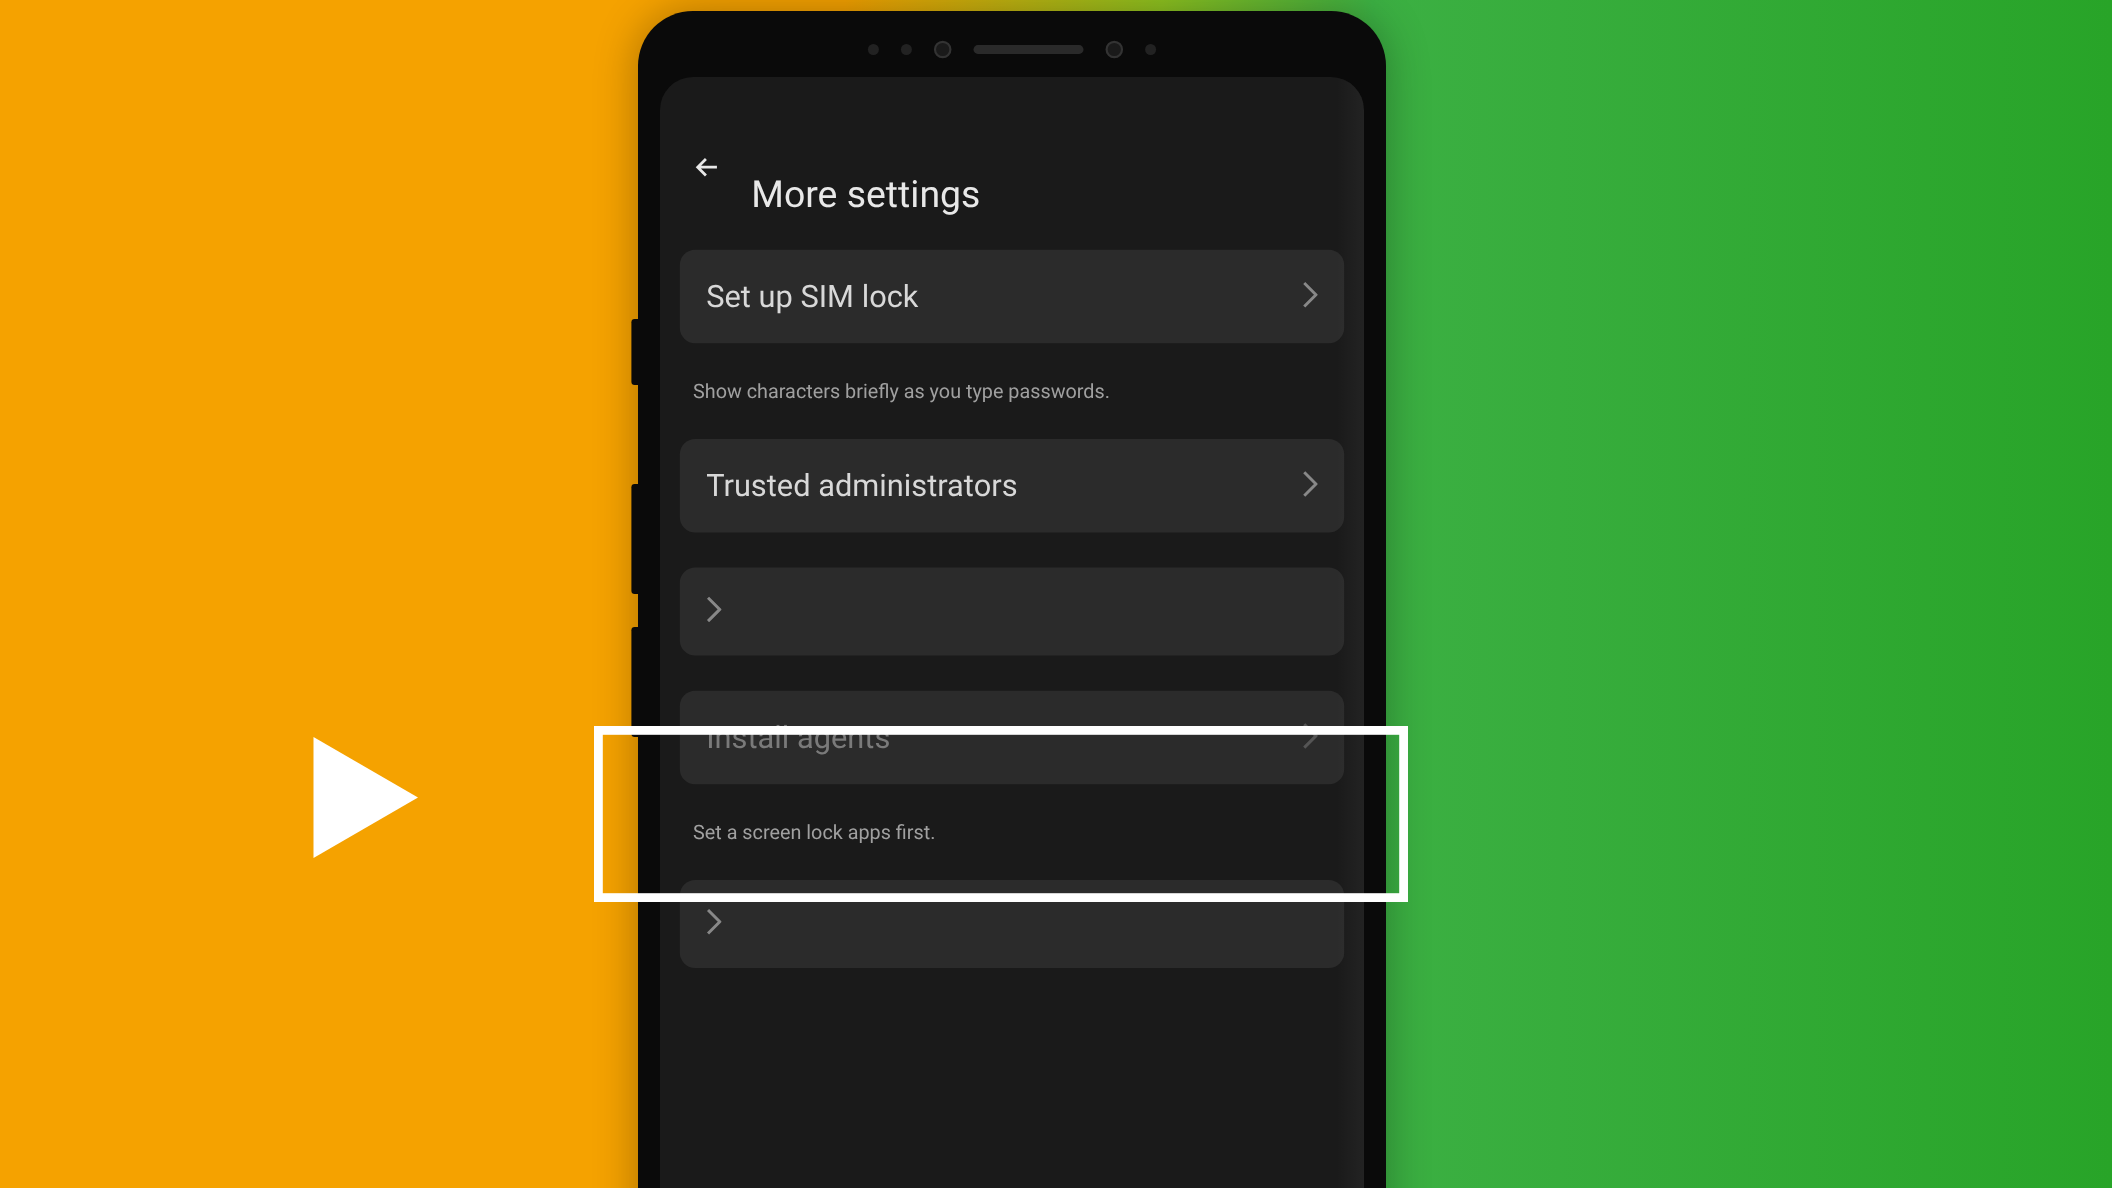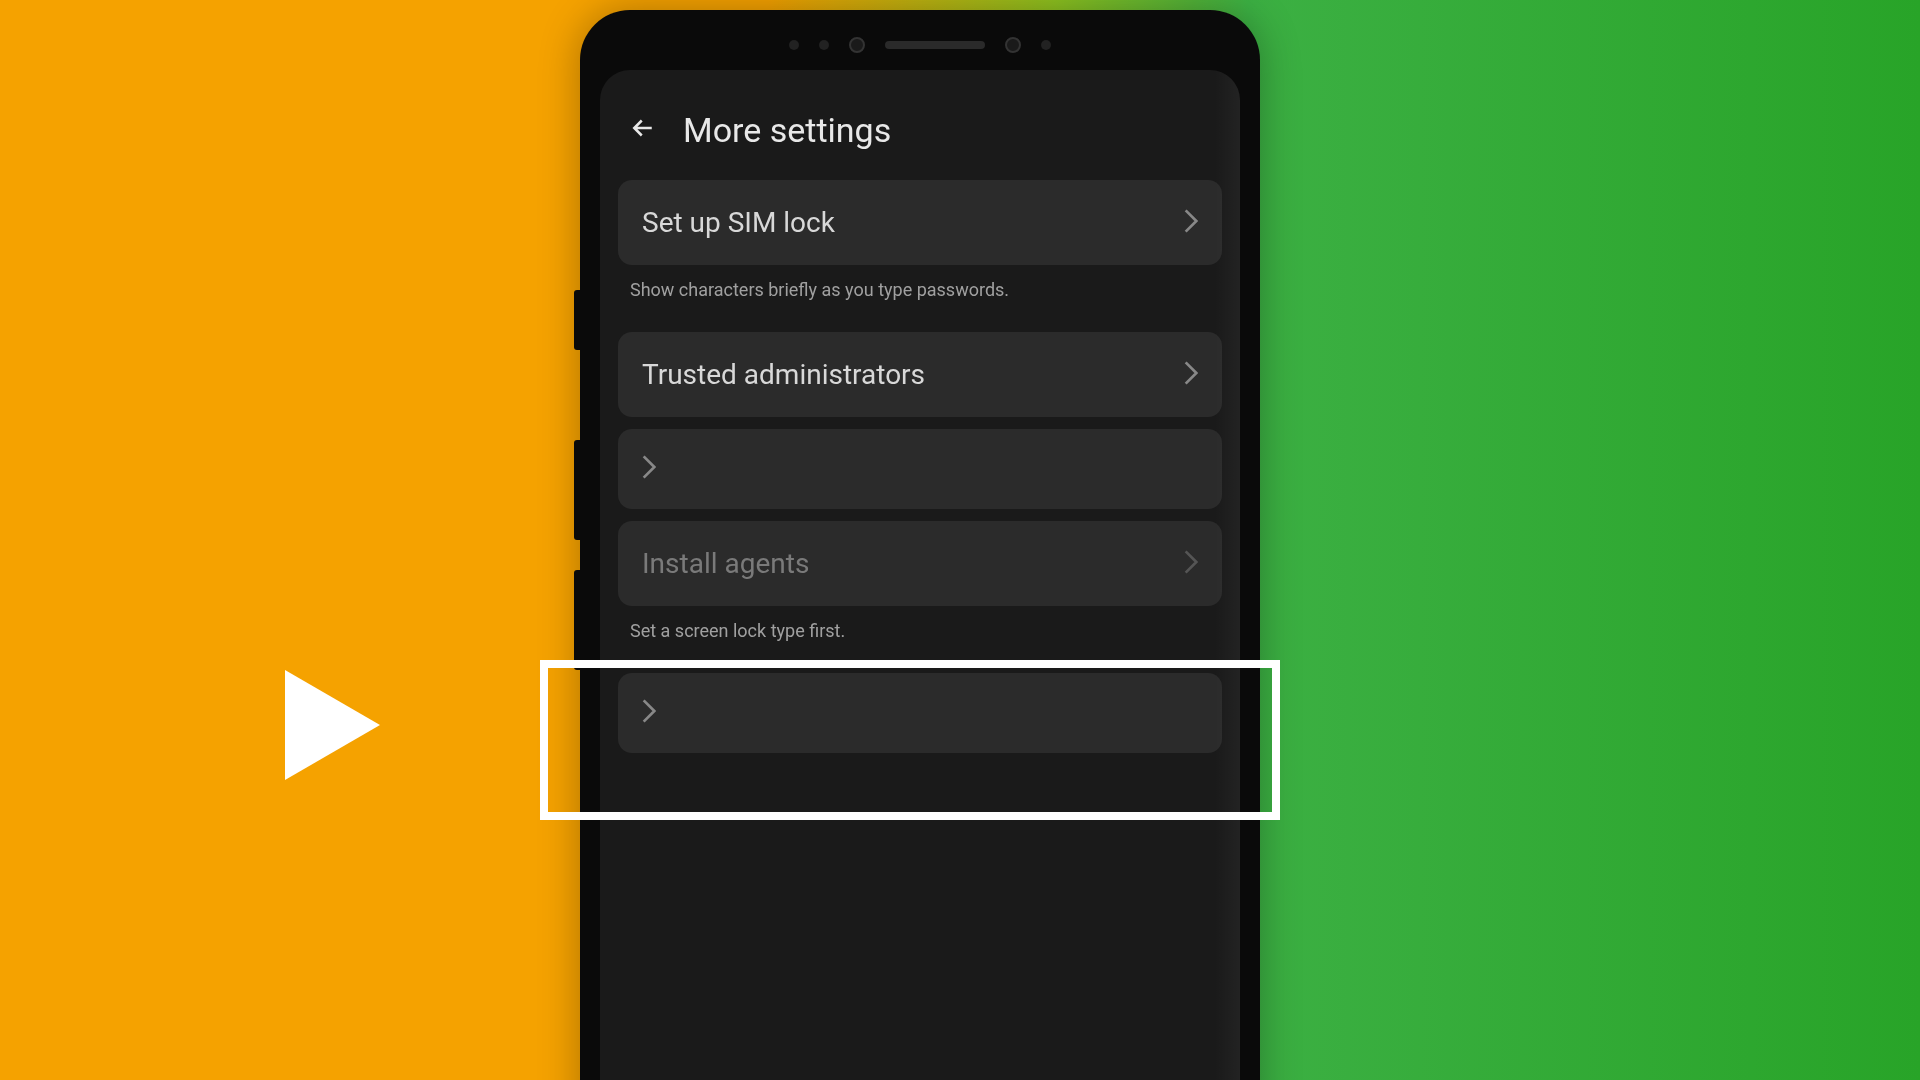--- a/index.html
+++ b/index.html
@@ -78,6 +78,7 @@
     color: #e8e8e8;
     font-size: 34px;
     font-weight: 400;
+    margin-top: 47px;
   }
   .list-item {
     background: #2b2b2b;

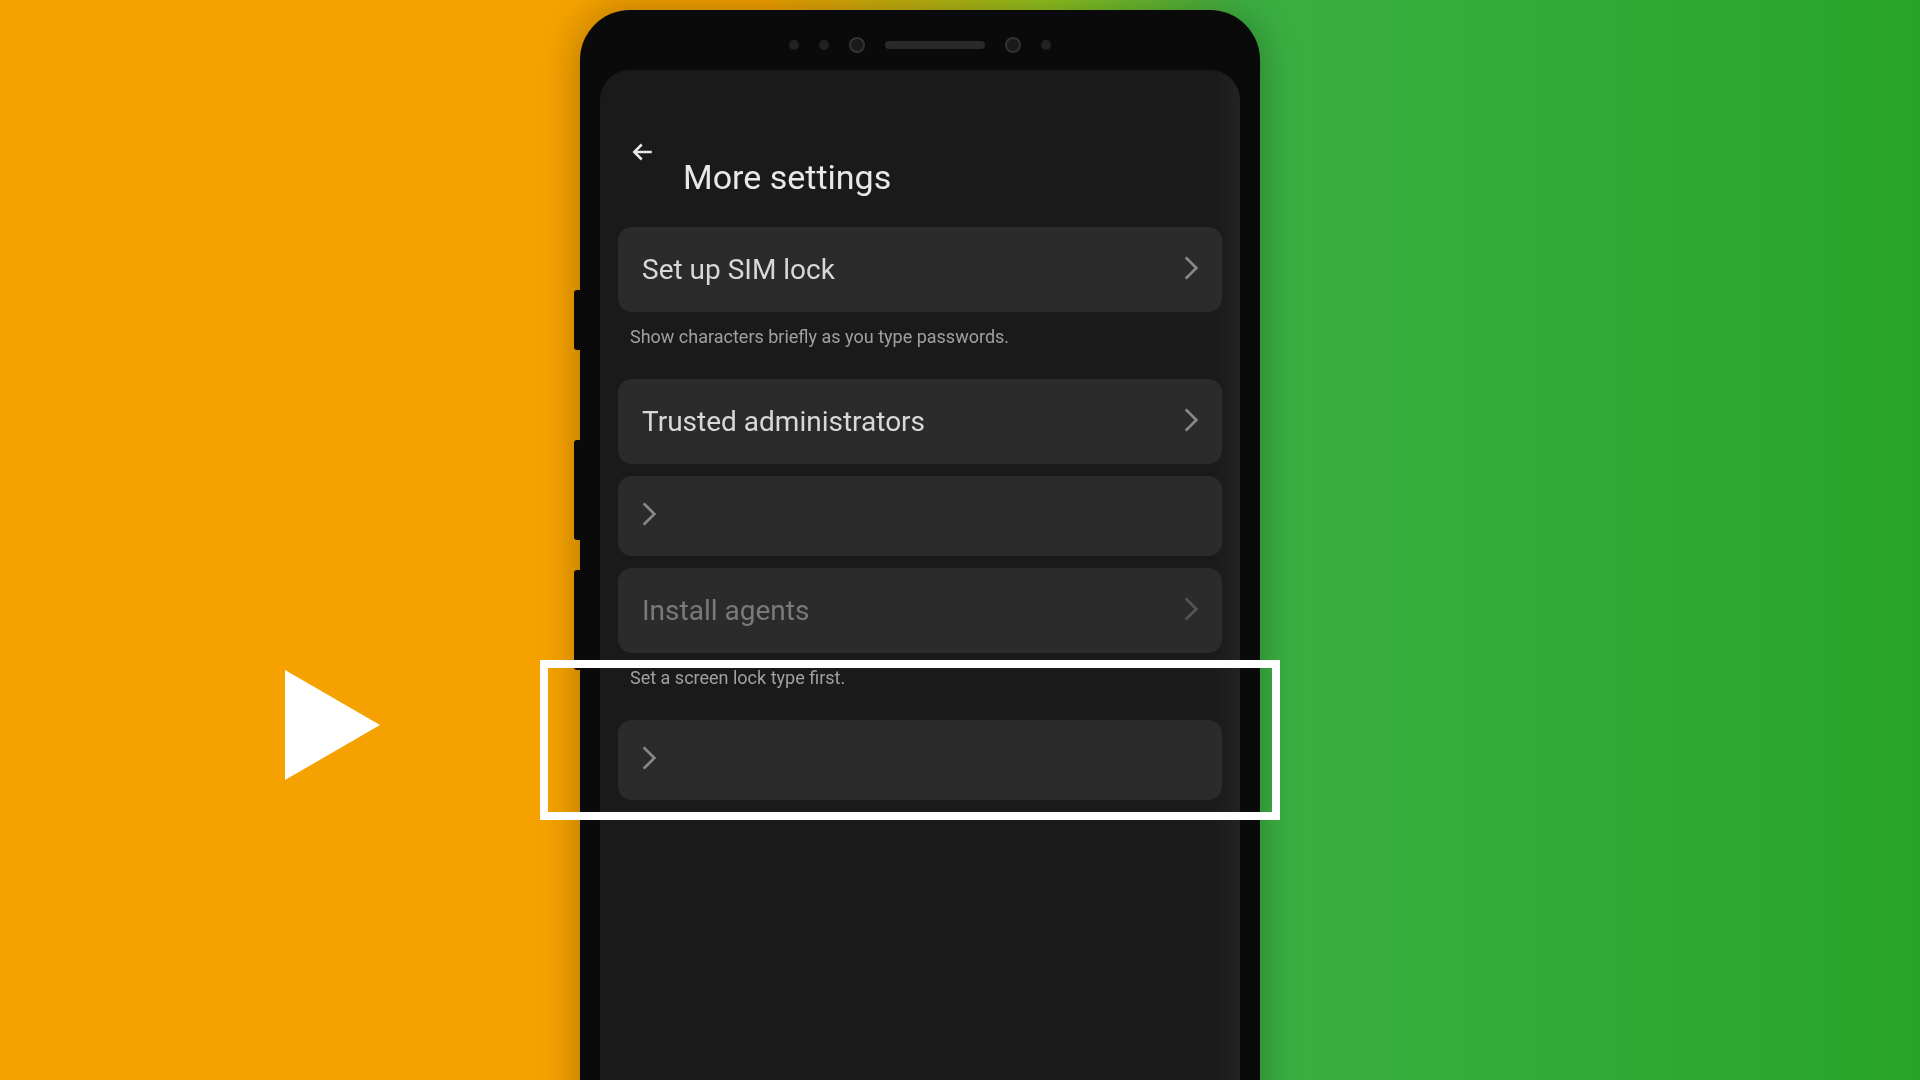--- a/index.html
+++ b/index.html
@@ -84,7 +84,7 @@
     background: #2b2b2b;
     border-radius: 14px;
     padding: 26px 24px;
-    margin-bottom: 12px;
+    margin-bottom: 32px;
     display: flex;
     align-items: center;
     justify-content: space-between;

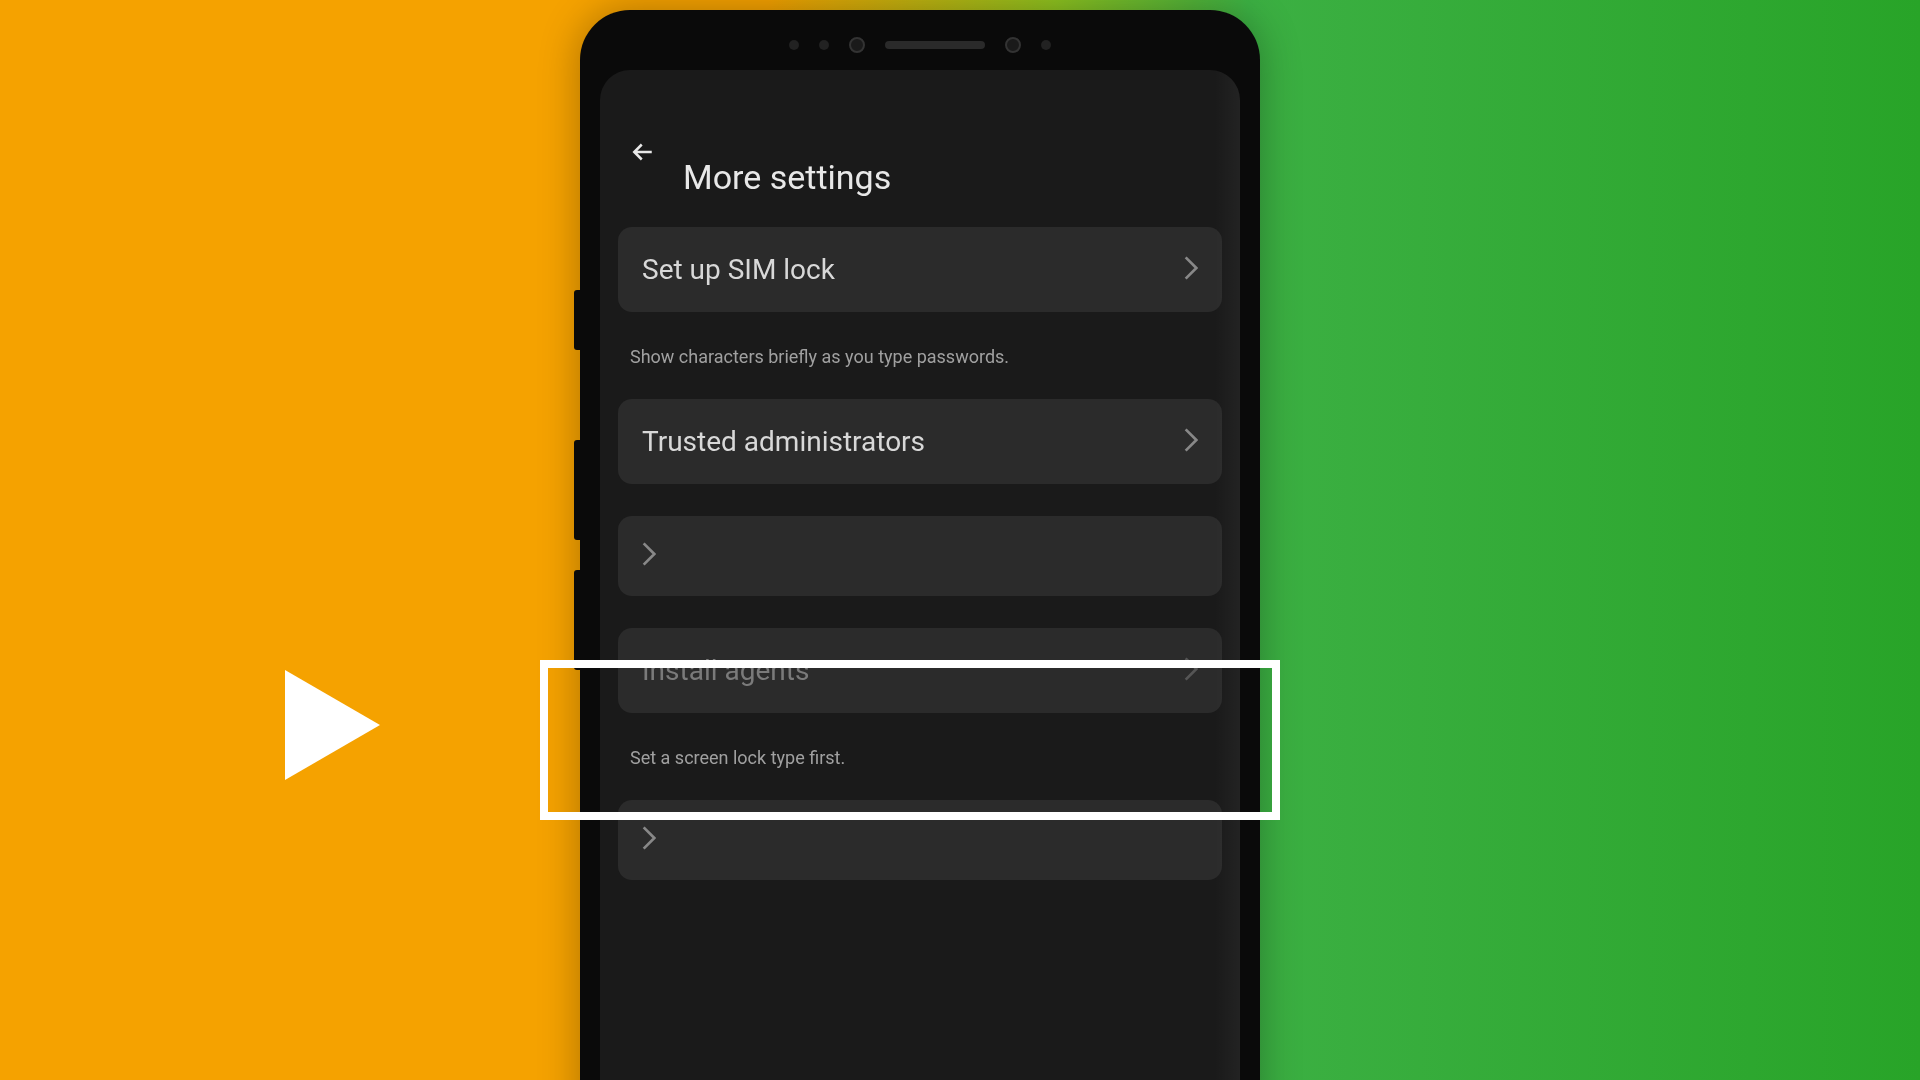--- a/index.html
+++ b/index.html
@@ -198,7 +198,7 @@
           </svg>
       </span>
     </div>
-    <div class="description">Set a screen lock type first.</div>
+    <div class="description">Set a screen lock apps first.</div>
 
     <div class="list-item">
       <span class="chevron">

